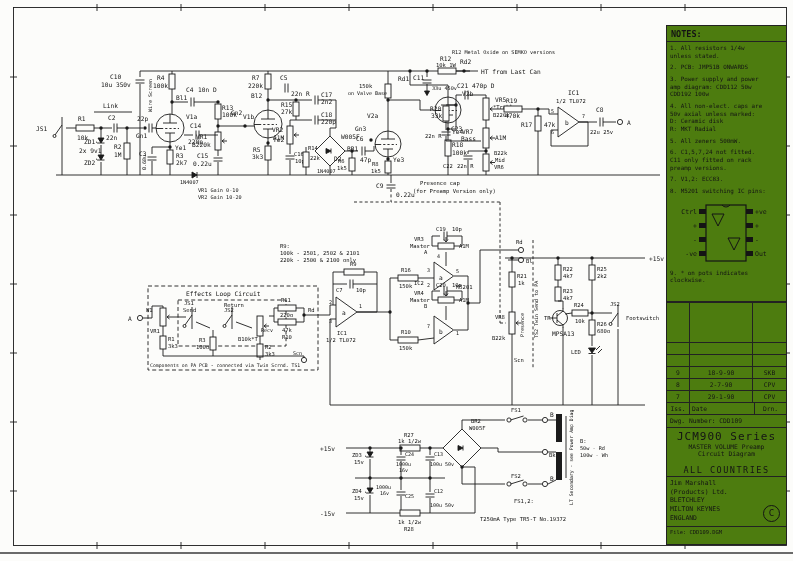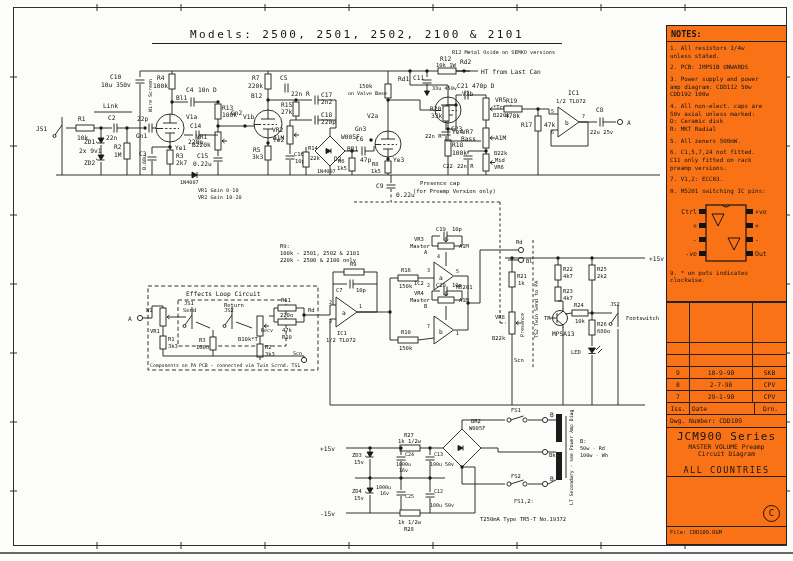--- a/index.html
+++ b/index.html
@@ -1840,7 +1840,6 @@
       </g>
     </svg>
 
-  <div class="ttl">Models: 2500, 2501, 2502, 2100 &amp; 2101</div>
 
   <div id="notes" class="panel">
     <div class="nh">NOTES:</div>

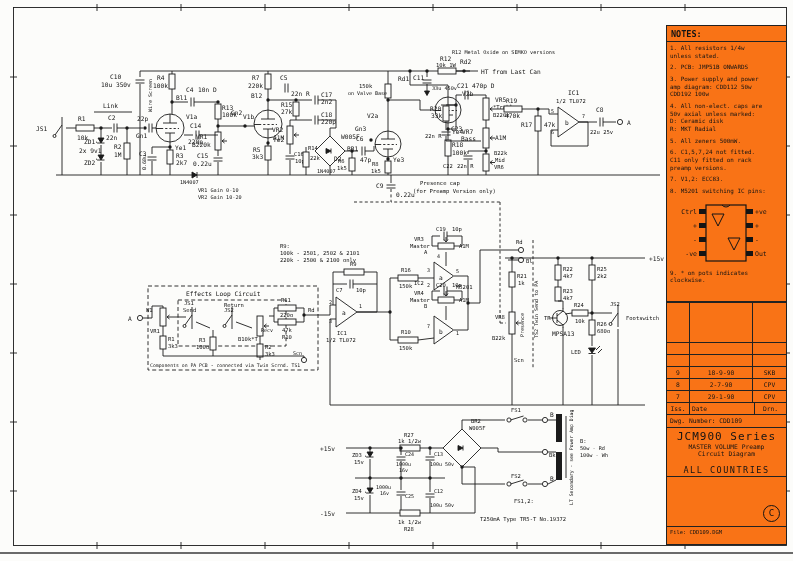--- a/index.html
+++ b/index.html
@@ -8,7 +8,7 @@
   svg text{font-family:"DejaVu Sans Mono",monospace;fill:#141414;}
   .ttl{position:absolute;left:152px;top:28px;width:410px;text-align:center;
        font-size:11px;letter-spacing:2.4px;border-bottom:1px solid #222;padding-bottom:2px;}
-  .panel{position:absolute;background:#f97316;border:1.2px solid #222;box-sizing:border-box;}
+  .panel{position:absolute;background:#4d7c0f;border:1.2px solid #222;box-sizing:border-box;}
   #notes{left:666px;top:25px;width:121px;height:277px;padding:2px 3px;}
   #notes .nh{font-size:8.5px;font-weight:bold;border-bottom:1px solid #222;padding:1px 0 2px 1px;margin:0 -3px 3px -3px;padding-left:4px;}
   #notes .ni{font-size:5.9px;line-height:1.3;white-space:pre-line;margin-bottom:4px;}

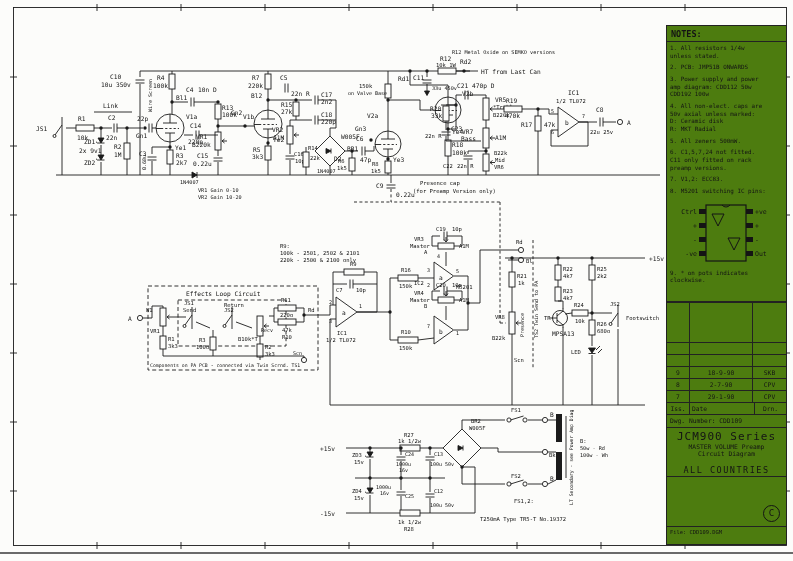--- a/index.html
+++ b/index.html
@@ -1932,7 +1932,11 @@
       <div class="s2">Circuit Diagram</div>
       <div class="s3">ALL COUNTRIES</div>
     </div>
-    <div class="company">
+    <div class="company"><span>Jim Marshall
+    (Products) Ltd.
+BLETCHLEY
+MILTON KEYNES
+ENGLAND</span>
       <span class="cc">C</span>
     </div>
     <div class="file">File: CDD109.DGM</div>

